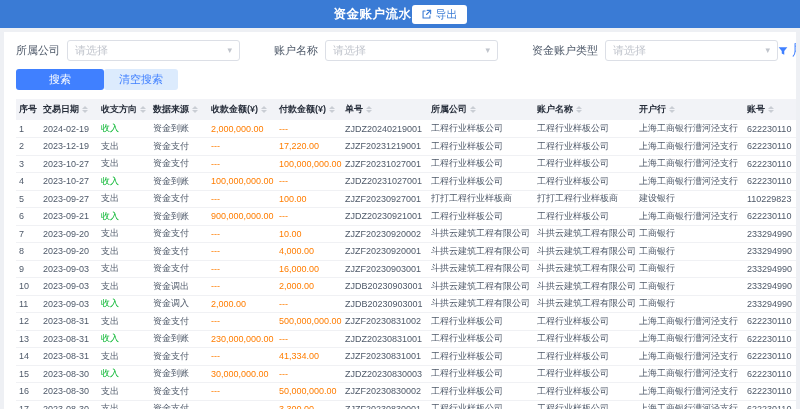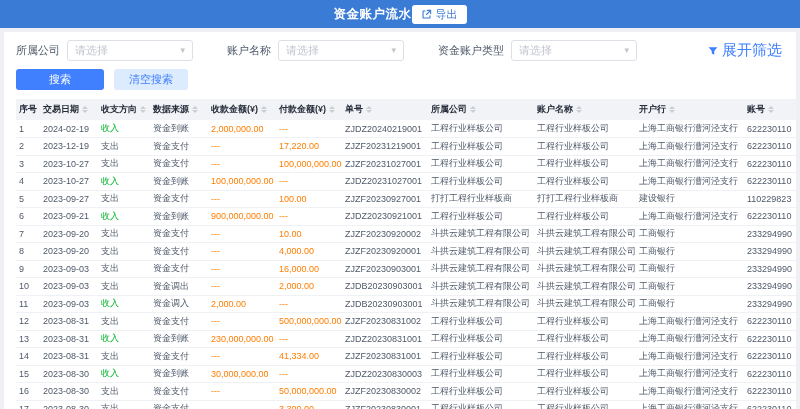--- a/index.html
+++ b/index.html
@@ -42,7 +42,7 @@
   .filter-group + .filter-group{margin-left:34px;}
   .flabel{font-size:11px;color:#4e5969;white-space:nowrap;}
   .select{
-    width:126px;height:21px;border:1px solid #dcdfe6;border-radius:3px;background:#fff;
+    width:173px;height:21px;border:1px solid #dcdfe6;border-radius:3px;background:#fff;
     display:flex;align-items:center;justify-content:space-between;
     padding:0 7px;cursor:pointer;
   }

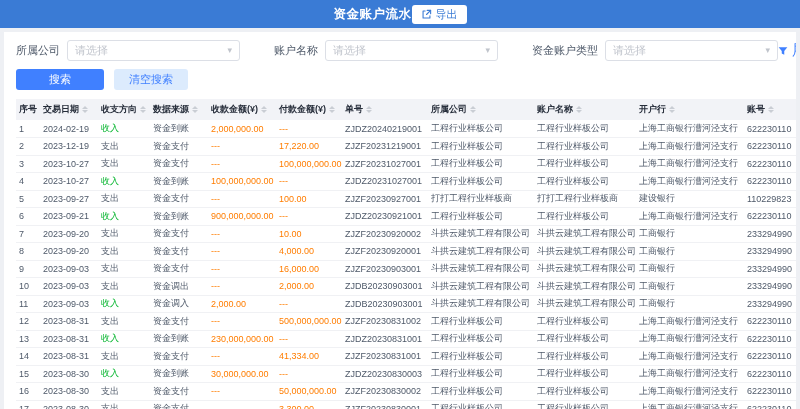--- a/index.html
+++ b/index.html
@@ -54,7 +54,7 @@
   }
   .expand-link svg{display:block;}
   
-  .btn-row{display:flex;gap:10px;margin-top:8px;}
+  .btn-row{display:flex;margin-top:8px;}
   .btn{height:21px;border:none;border-radius:3px;font-size:11px;cursor:pointer;font-family:inherit;}
   .btn-primary{background:var(--primary);color:#fff;padding:0 33px;}
   .btn-light{background:#dcebfd;color:var(--primary);padding:0 15px;}

